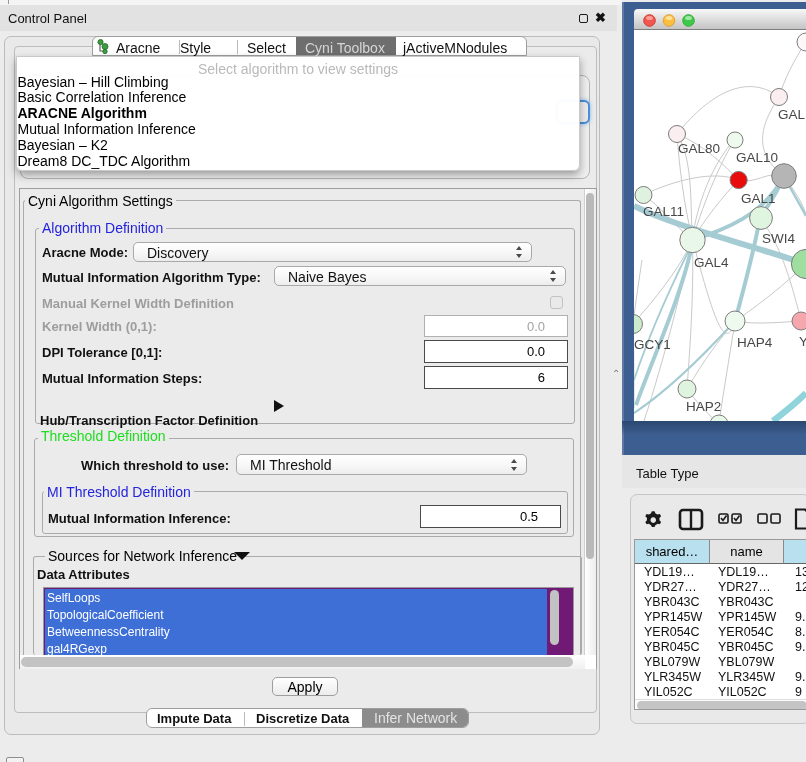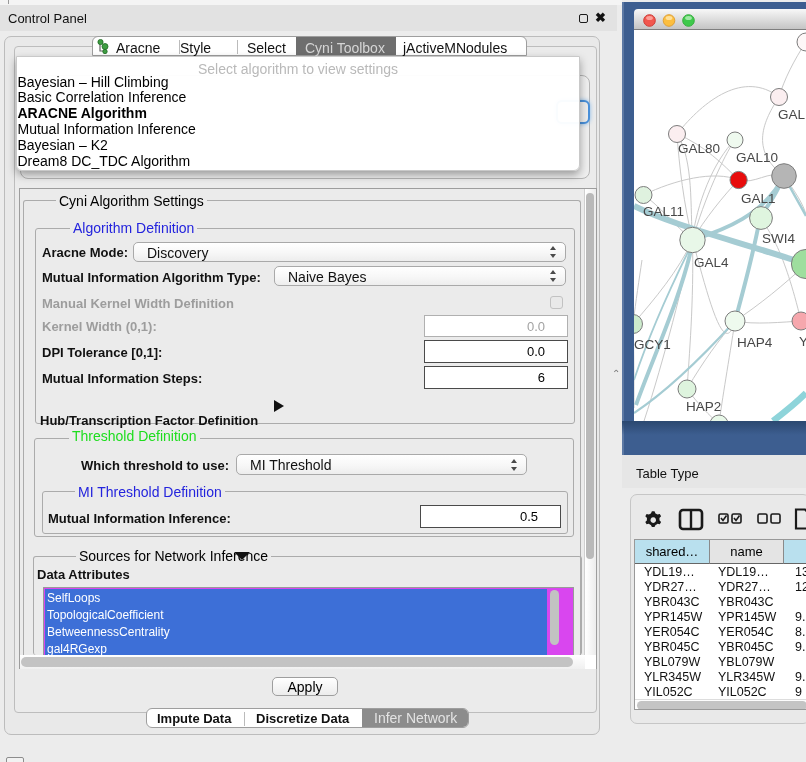--- a/index.html
+++ b/index.html
@@ -19,7 +19,7 @@
 .field{position:absolute;background:#fff;box-sizing:border-box;font-size:13px;
  text-align:right;padding:3px 22px 0 0;}
 .gbox{position:absolute;border:1px solid #ababab;border-radius:3px;box-sizing:border-box;}
-.gtit{position:absolute;font-size:14px;line-height:16px;background:#ebebeb;padding:0 3px;white-space:nowrap;margin-left:31px;}
+.gtit{position:absolute;font-size:14px;line-height:16px;background:#ebebeb;padding:0 3px;white-space:nowrap;}
 </style>
 </head>
 <body>

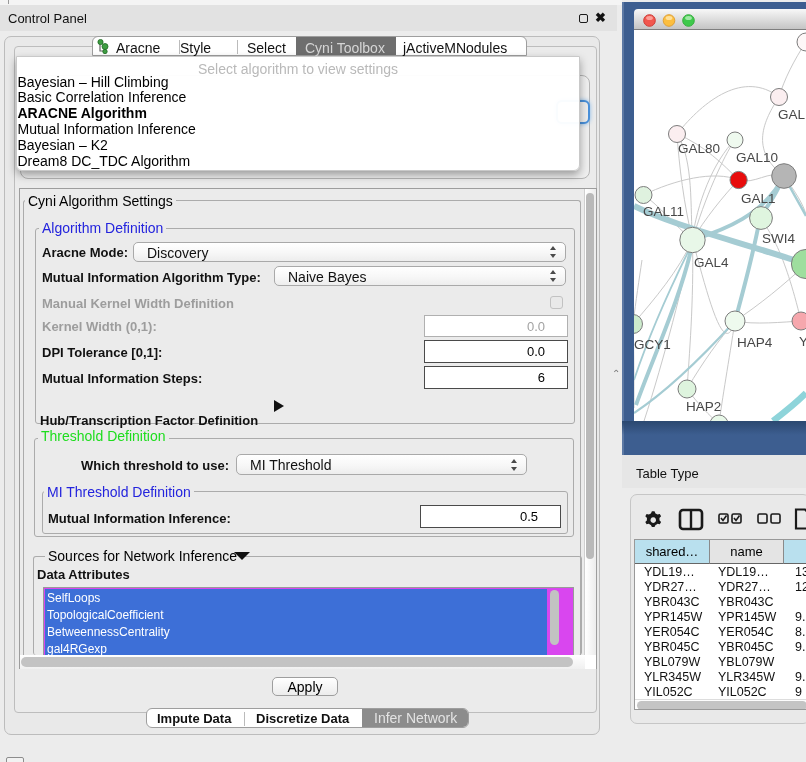--- a/index.html
+++ b/index.html
@@ -69,7 +69,7 @@
 <div class="gtit" style="left:39px;top:220px;color:#2323dd;">Algorithm Definition</div>
 
 <div class="lbl b" style="left:42px;top:245px;">Aracne Mode:</div>
-<div class="combo" style="left:133px;top:242px;width:433px;height:20px;">
+<div class="combo" style="left:133px;top:242px;width:399px;height:20px;">
     <span class="ct">Discovery</span>
     <span class="arr"></span>
   </div>

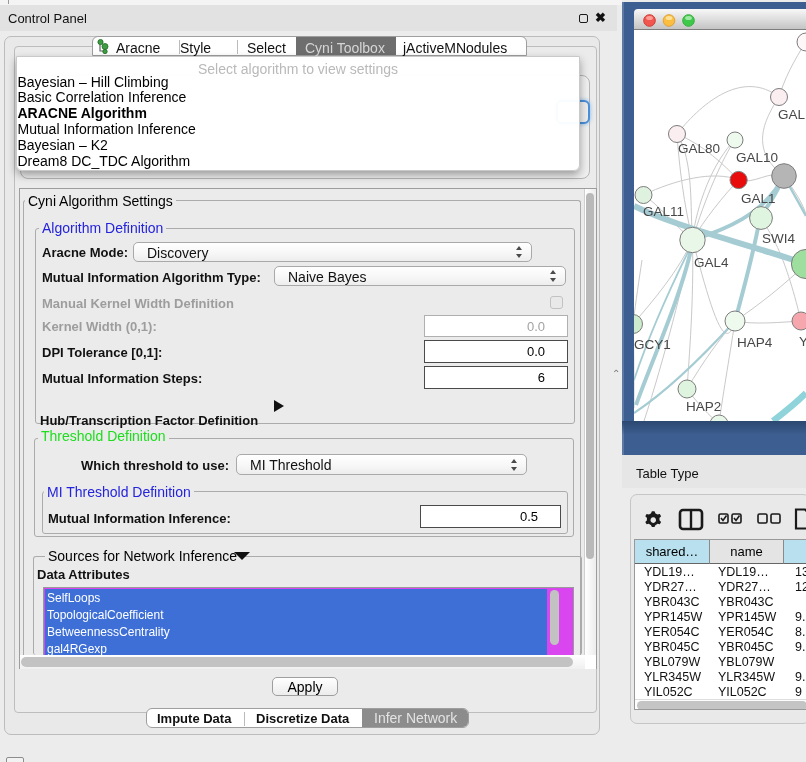--- a/index.html
+++ b/index.html
@@ -108,7 +108,7 @@
 <div class="abs" style="left:234px;top:552px;width:0;height:0;border-left:8px solid transparent;border-right:8px solid transparent;border-top:8px solid #111;"></div>
 <div class="lbl b" style="left:37px;top:567px;">Data Attributes</div>
 
-<div class="abs" style="left:43px;top:587px;width:531px;height:68px;background:#d946ef;border:1px solid #999;border-bottom:none;box-sizing:border-box;overflow:hidden;">
+<div class="abs" style="left:43px;top:587px;width:531px;height:68px;background:#701a75;border:1px solid #999;border-bottom:none;box-sizing:border-box;overflow:hidden;">
   <div class="abs" style="left:1px;top:0.5px;width:501.5px;height:68px;background:#3d6fd7;"></div>
   <div class="abs" style="left:3px;top:1.5px;font-size:12px;color:#fff;line-height:17.2px;">SelfLoops<br>TopologicalCoefficient<br>BetweennessCentrality<br>gal4RGexp</div>
   <div class="abs" style="left:506px;top:2px;width:8.5px;height:55px;background:#c2c2c2;border-radius:5px;"></div>

